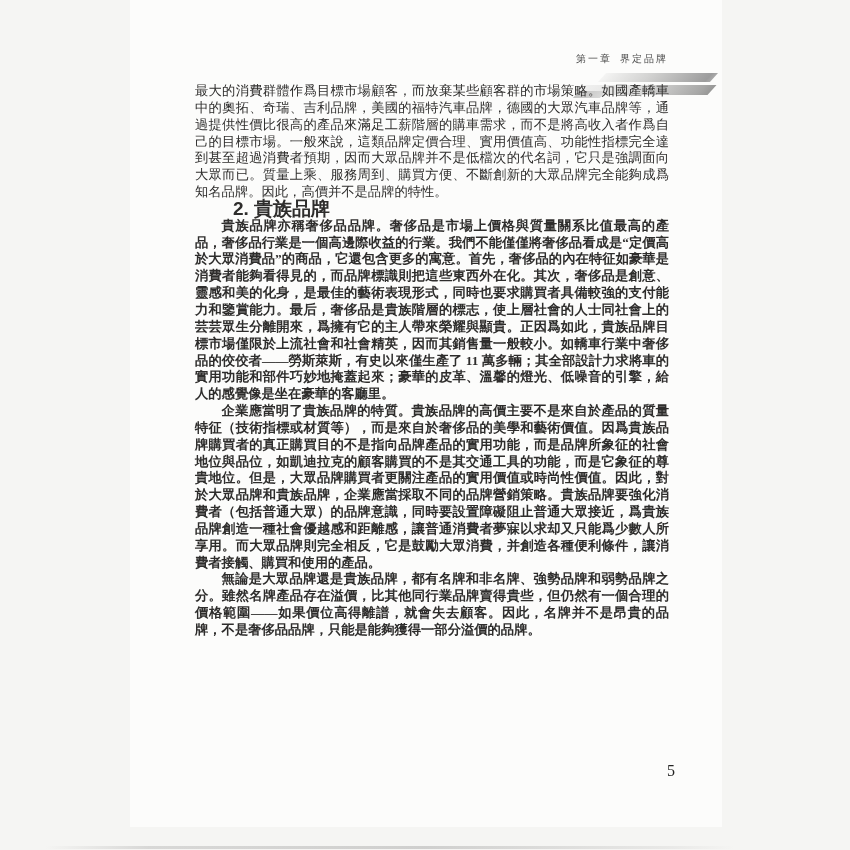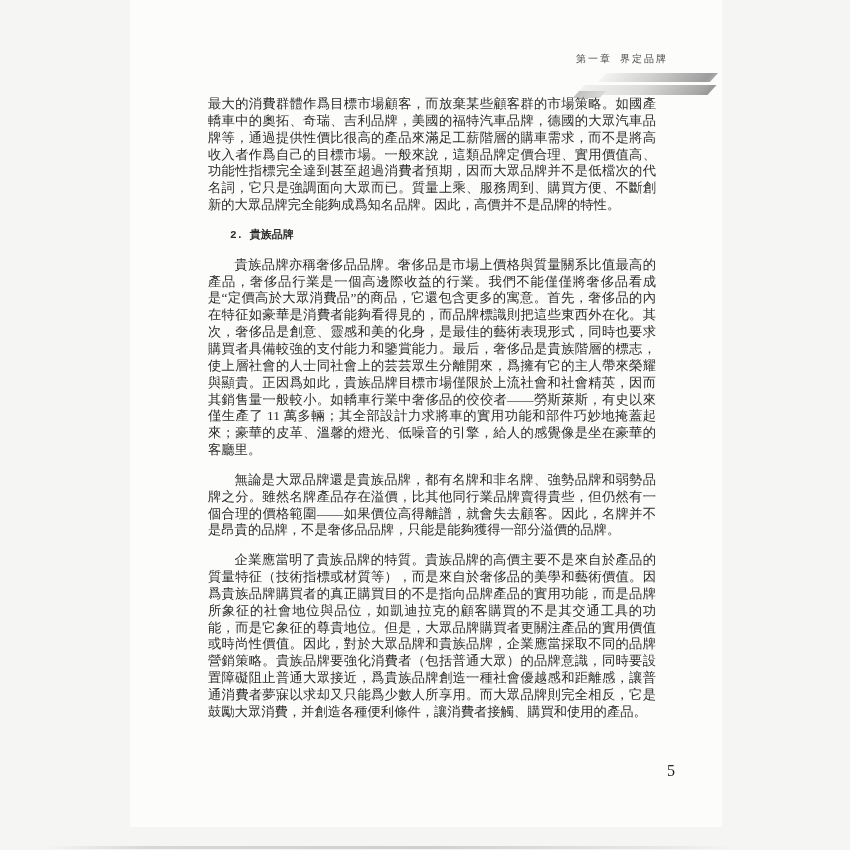--- a/index.html
+++ b/index.html
@@ -38,7 +38,7 @@
     font-size:13.3px; line-height:16.85px; color:#2e2d2c;
     text-align:justify;
   }
-  .body-text p { margin:13px; }
+  .body-text p { margin:0; }
   .para-indent { text-indent:2em; }
   .sec-heading {
     text-indent:2em; font-weight:700;

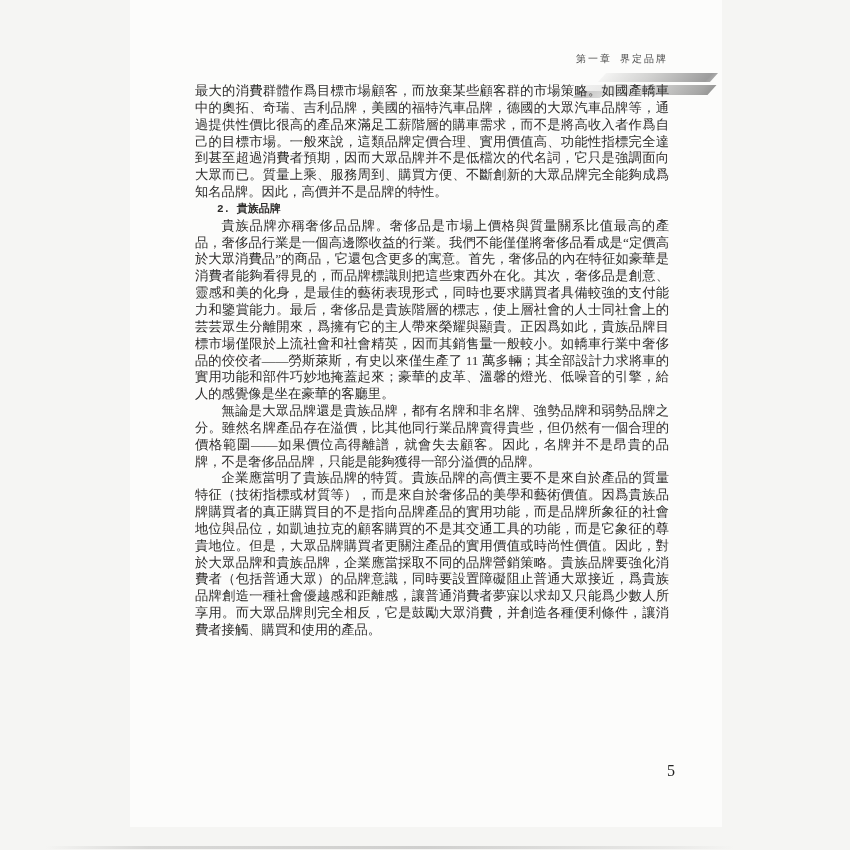--- a/index.html
+++ b/index.html
@@ -42,8 +42,8 @@
   .para-indent { text-indent:2em; }
   .sec-heading {
     text-indent:2em; font-weight:700;
-    font-family:Liberation Mono, monospace;
-    font-size:11px;
+    font-family:Liberation Sans, sans-serif;
+    font-size:19px;
   }
   .page-num {
     position:absolute; left:537px; top:762px;

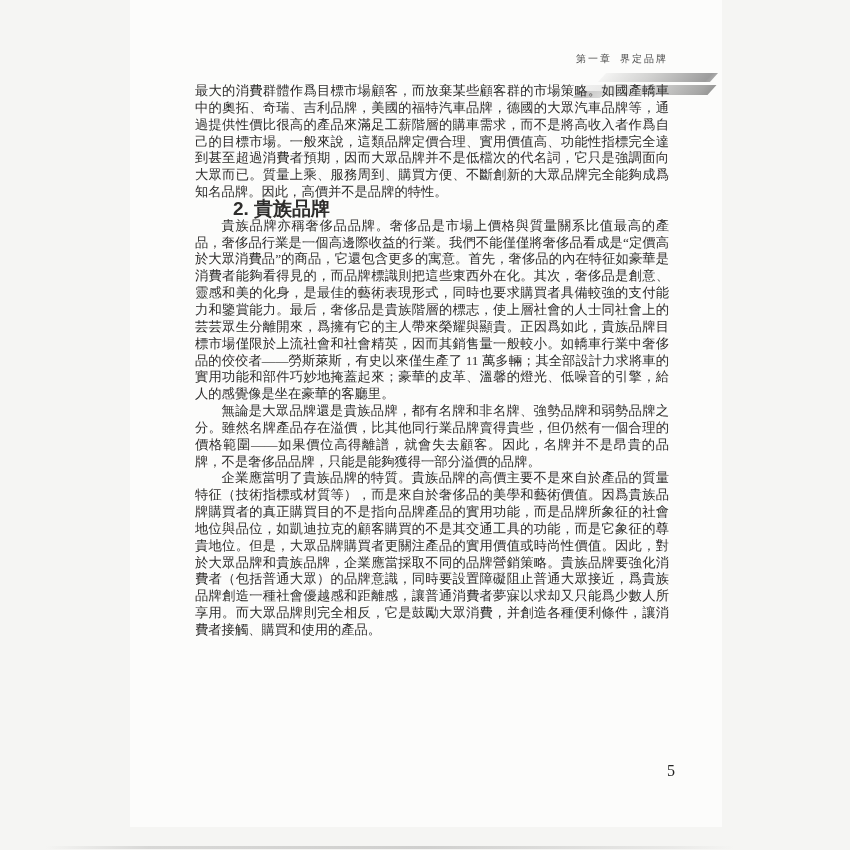--- a/index.html
+++ b/index.html
@@ -39,7 +39,7 @@
     text-align:justify;
   }
   .body-text p { margin:0; }
-  .para-indent { text-indent:2em; }
+  .para-indent { text-indent:2em;font-weight:bold; }
   .sec-heading {
     text-indent:2em; font-weight:700;
     font-family:Liberation Sans, sans-serif;

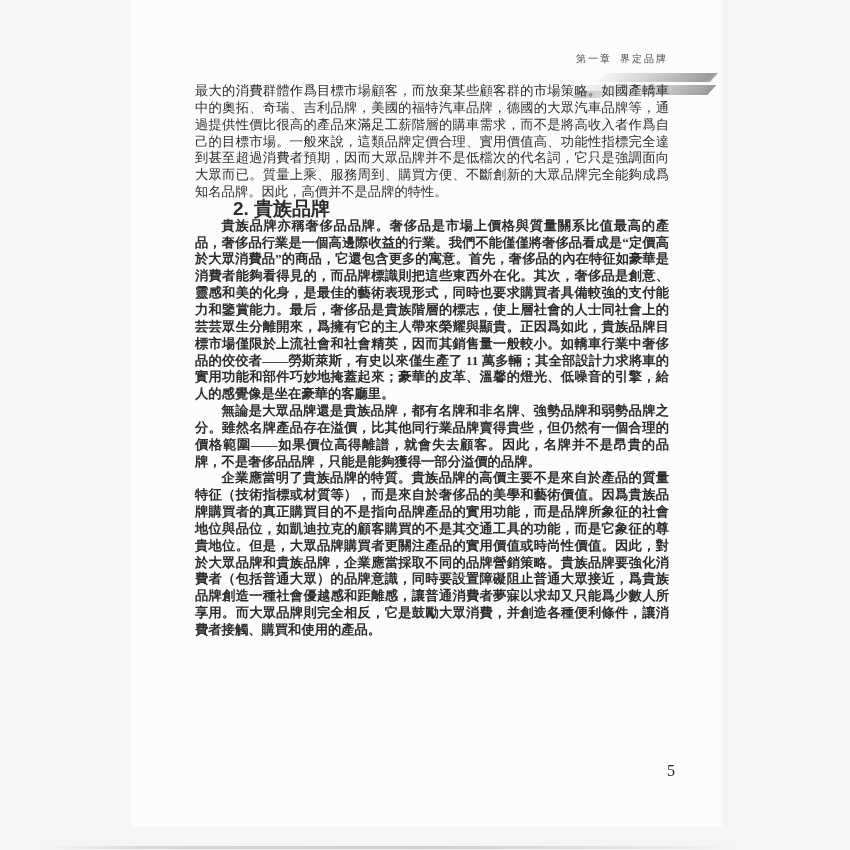--- a/index.html
+++ b/index.html
@@ -75,8 +75,8 @@
     <p class="para-flush">最大的消費群體作爲目標市場顧客，而放棄某些顧客群的市場策略。如國產轎車中的奧拓、奇瑞、吉利品牌，美國的福特汽車品牌，德國的大眾汽車品牌等，通過提供性價比很高的產品來滿足工薪階層的購車需求，而不是將高收入者作爲自己的目標市場。一般來說，這類品牌定價合理、實用價值高、功能性指標完全達到甚至超過消費者預期，因而大眾品牌并不是低檔次的代名詞，它只是強調面向大眾而已。質量上乘、服務周到、購買方便、不斷創新的大眾品牌完全能夠成爲知名品牌。因此，高價并不是品牌的特性。</p>
     <p class="sec-heading">2. 貴族品牌</p>
     <p class="para-indent">貴族品牌亦稱奢侈品品牌。奢侈品是市場上價格與質量關系比值最高的產品，奢侈品行業是一個高邊際收益的行業。我們不能僅僅將奢侈品看成是“定價高於大眾消費品”的商品，它還包含更多的寓意。首先，奢侈品的內在特征如豪華是消費者能夠看得見的，而品牌標識則把這些東西外在化。其次，奢侈品是創意、靈感和美的化身，是最佳的藝術表現形式，同時也要求購買者具備較強的支付能力和鑒賞能力。最后，奢侈品是貴族階層的標志，使上層社會的人士同社會上的芸芸眾生分離開來，爲擁有它的主人帶來榮耀與顯貴。正因爲如此，貴族品牌目標市場僅限於上流社會和社會精英，因而其銷售量一般較小。如轎車行業中奢侈品的佼佼者——勞斯萊斯，有史以來僅生產了 11 萬多輛；其全部設計力求將車的實用功能和部件巧妙地掩蓋起來；豪華的皮革、溫馨的燈光、低噪音的引擎，給人的感覺像是坐在豪華的客廳里。</p>
+    <p class="para-indent">企業應當明了貴族品牌的特質。貴族品牌的高價主要不是來自於產品的質量特征（技術指標或材質等），而是來自於奢侈品的美學和藝術價值。因爲貴族品牌購買者的真正購買目的不是指向品牌產品的實用功能，而是品牌所象征的社會地位與品位，如凱迪拉克的顧客購買的不是其交通工具的功能，而是它象征的尊貴地位。但是，大眾品牌購買者更關注產品的實用價值或時尚性價值。因此，對於大眾品牌和貴族品牌，企業應當採取不同的品牌營銷策略。貴族品牌要強化消費者（包括普通大眾）的品牌意識，同時要設置障礙阻止普通大眾接近，爲貴族品牌創造一種社會優越感和距離感，讓普通消費者夢寐以求却又只能爲少數人所享用。而大眾品牌則完全相反，它是鼓勵大眾消費，并創造各種便利條件，讓消費者接觸、購買和使用的產品。</p>
     <p class="para-indent">無論是大眾品牌還是貴族品牌，都有名牌和非名牌、強勢品牌和弱勢品牌之分。雖然名牌產品存在溢價，比其他同行業品牌賣得貴些，但仍然有一個合理的價格範圍——如果價位高得離譜，就會失去顧客。因此，名牌并不是昂貴的品牌，不是奢侈品品牌，只能是能夠獲得一部分溢價的品牌。</p>
-    <p class="para-indent">企業應當明了貴族品牌的特質。貴族品牌的高價主要不是來自於產品的質量特征（技術指標或材質等），而是來自於奢侈品的美學和藝術價值。因爲貴族品牌購買者的真正購買目的不是指向品牌產品的實用功能，而是品牌所象征的社會地位與品位，如凱迪拉克的顧客購買的不是其交通工具的功能，而是它象征的尊貴地位。但是，大眾品牌購買者更關注產品的實用價值或時尚性價值。因此，對於大眾品牌和貴族品牌，企業應當採取不同的品牌營銷策略。貴族品牌要強化消費者（包括普通大眾）的品牌意識，同時要設置障礙阻止普通大眾接近，爲貴族品牌創造一種社會優越感和距離感，讓普通消費者夢寐以求却又只能爲少數人所享用。而大眾品牌則完全相反，它是鼓勵大眾消費，并創造各種便利條件，讓消費者接觸、購買和使用的產品。</p>
   </div>
 
   <div class="page-num">5</div>

